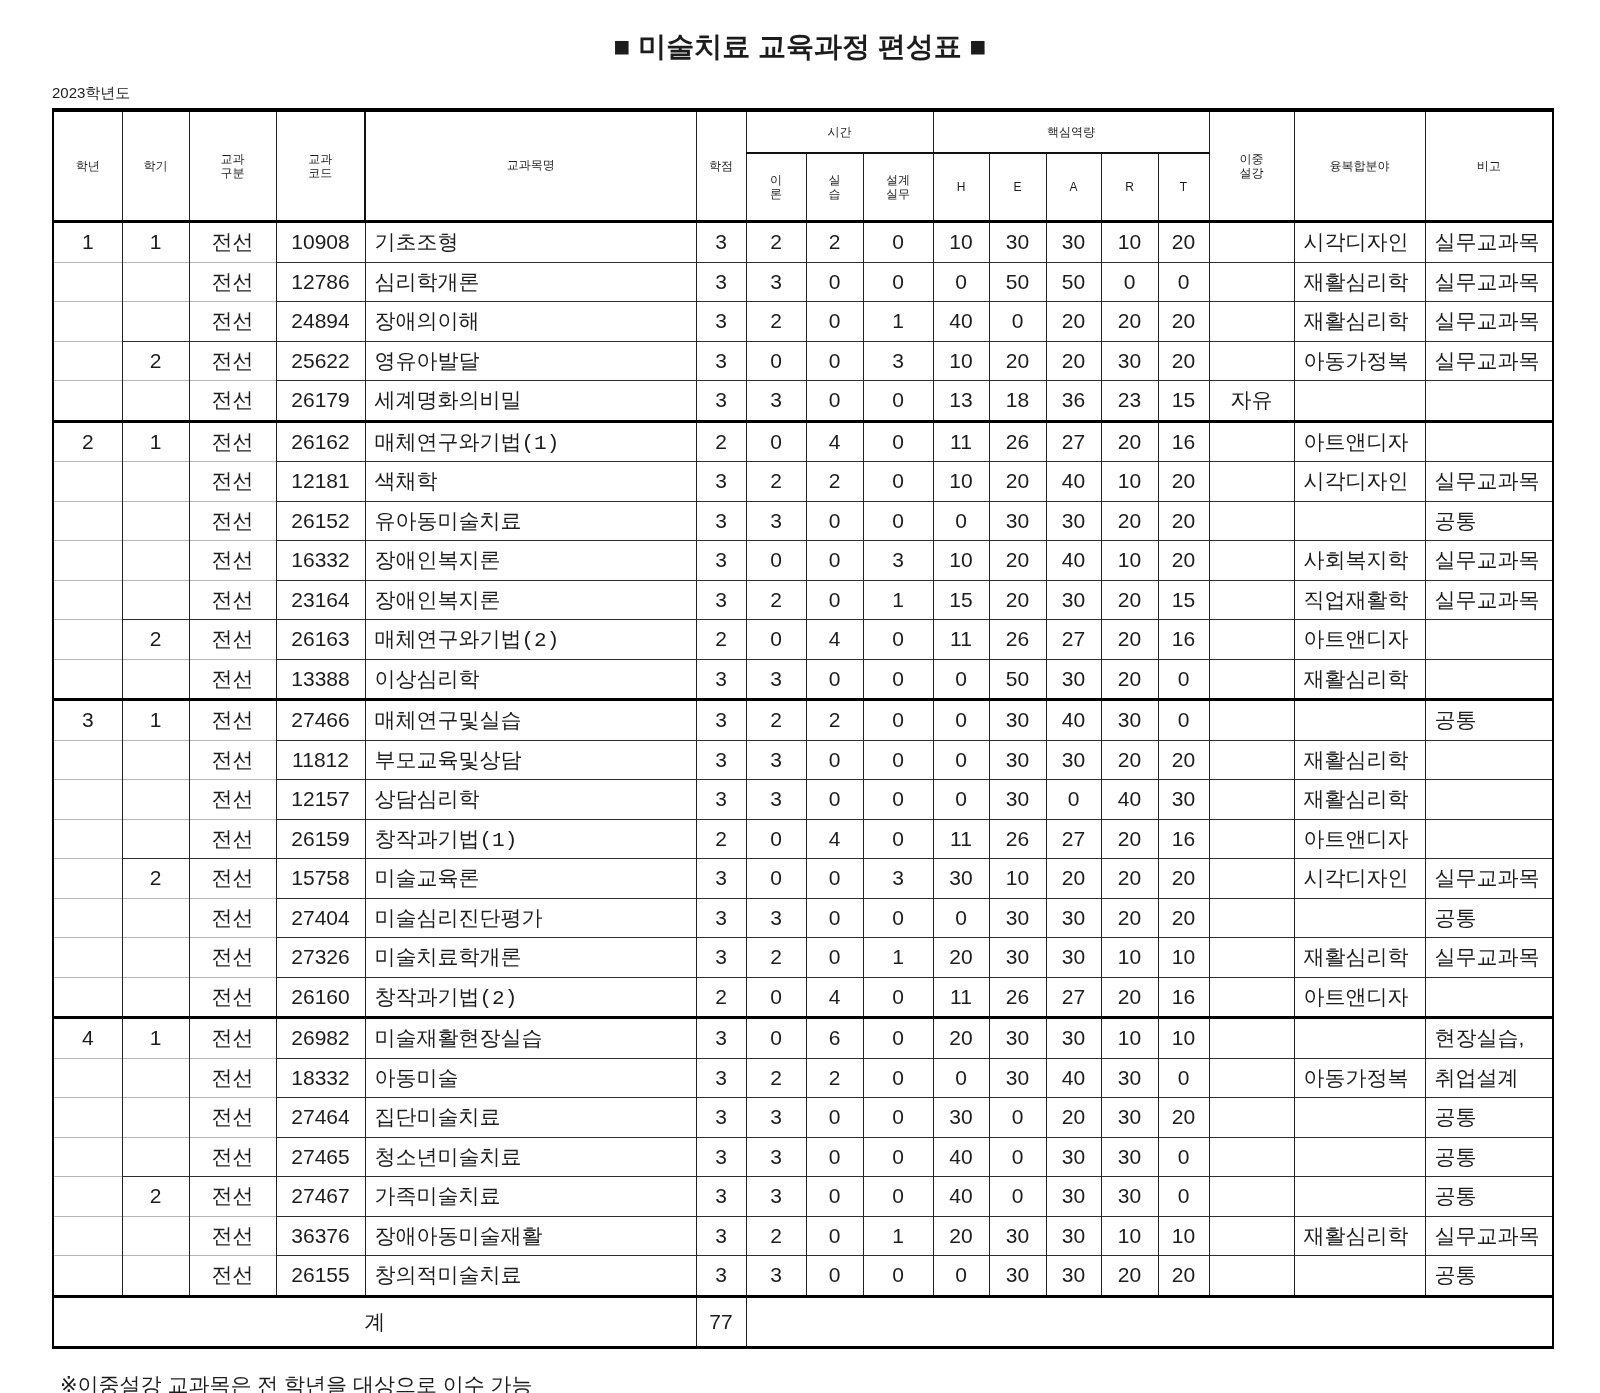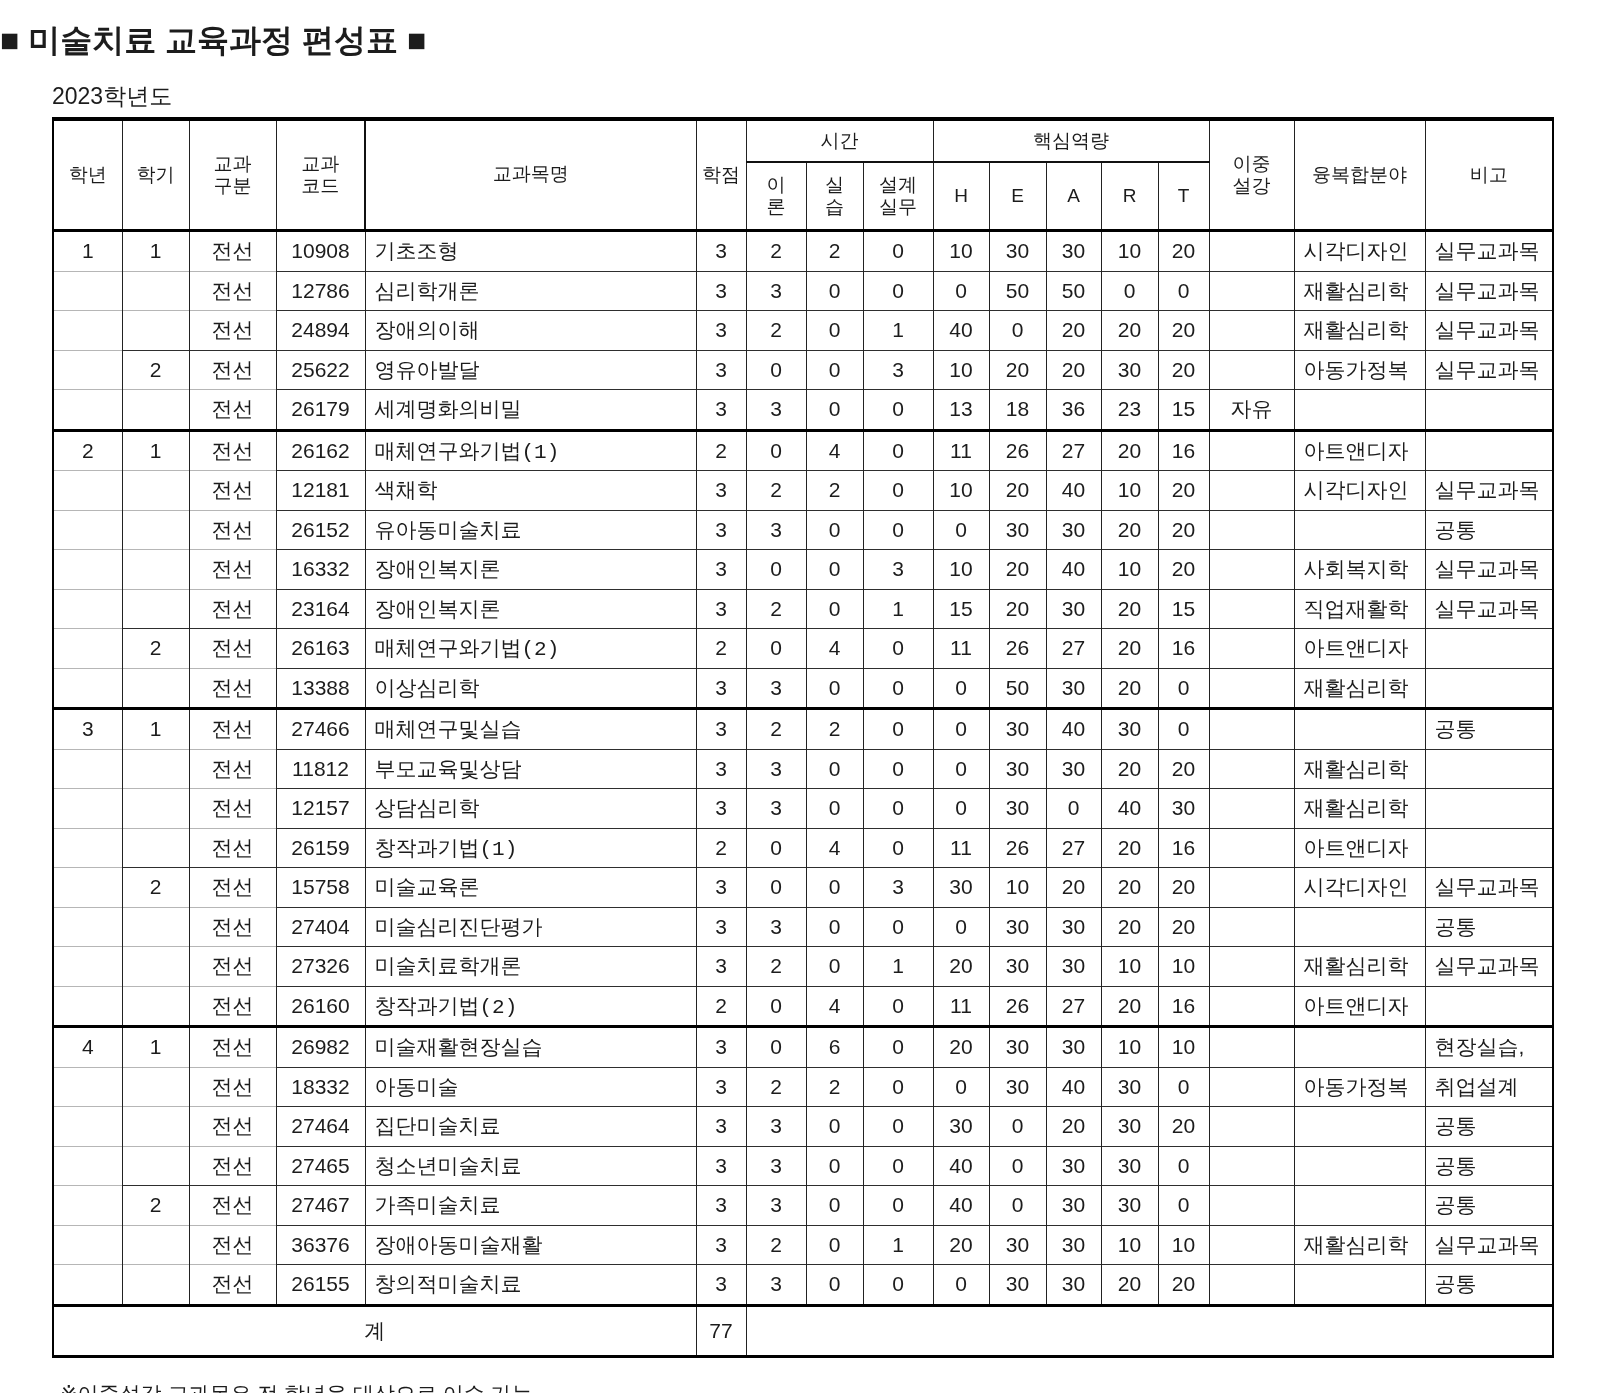--- a/index.html
+++ b/index.html
@@ -4,7 +4,7 @@
 <style>
   html,body{margin:0;padding:0;background:#fff;}
   body{width:1600px;height:1393px;font-family:"Liberation Sans","DejaVu Sans",sans-serif;color:#1c1c1c;}
-  .title{padding-top:19px;font-size:32px;font-weight:700;text-align:left;}
+  .title{padding-top:28px;font-size:28px;font-weight:700;text-align:center;}
   .year-label{margin:18px 0 5px 52px;font-size:23px;}
   table.curr{border-collapse:collapse;table-layout:fixed;width:1500px;margin-left:52px;
     border:2px solid #000;border-top:4px solid #000;border-bottom:3px solid #000;}

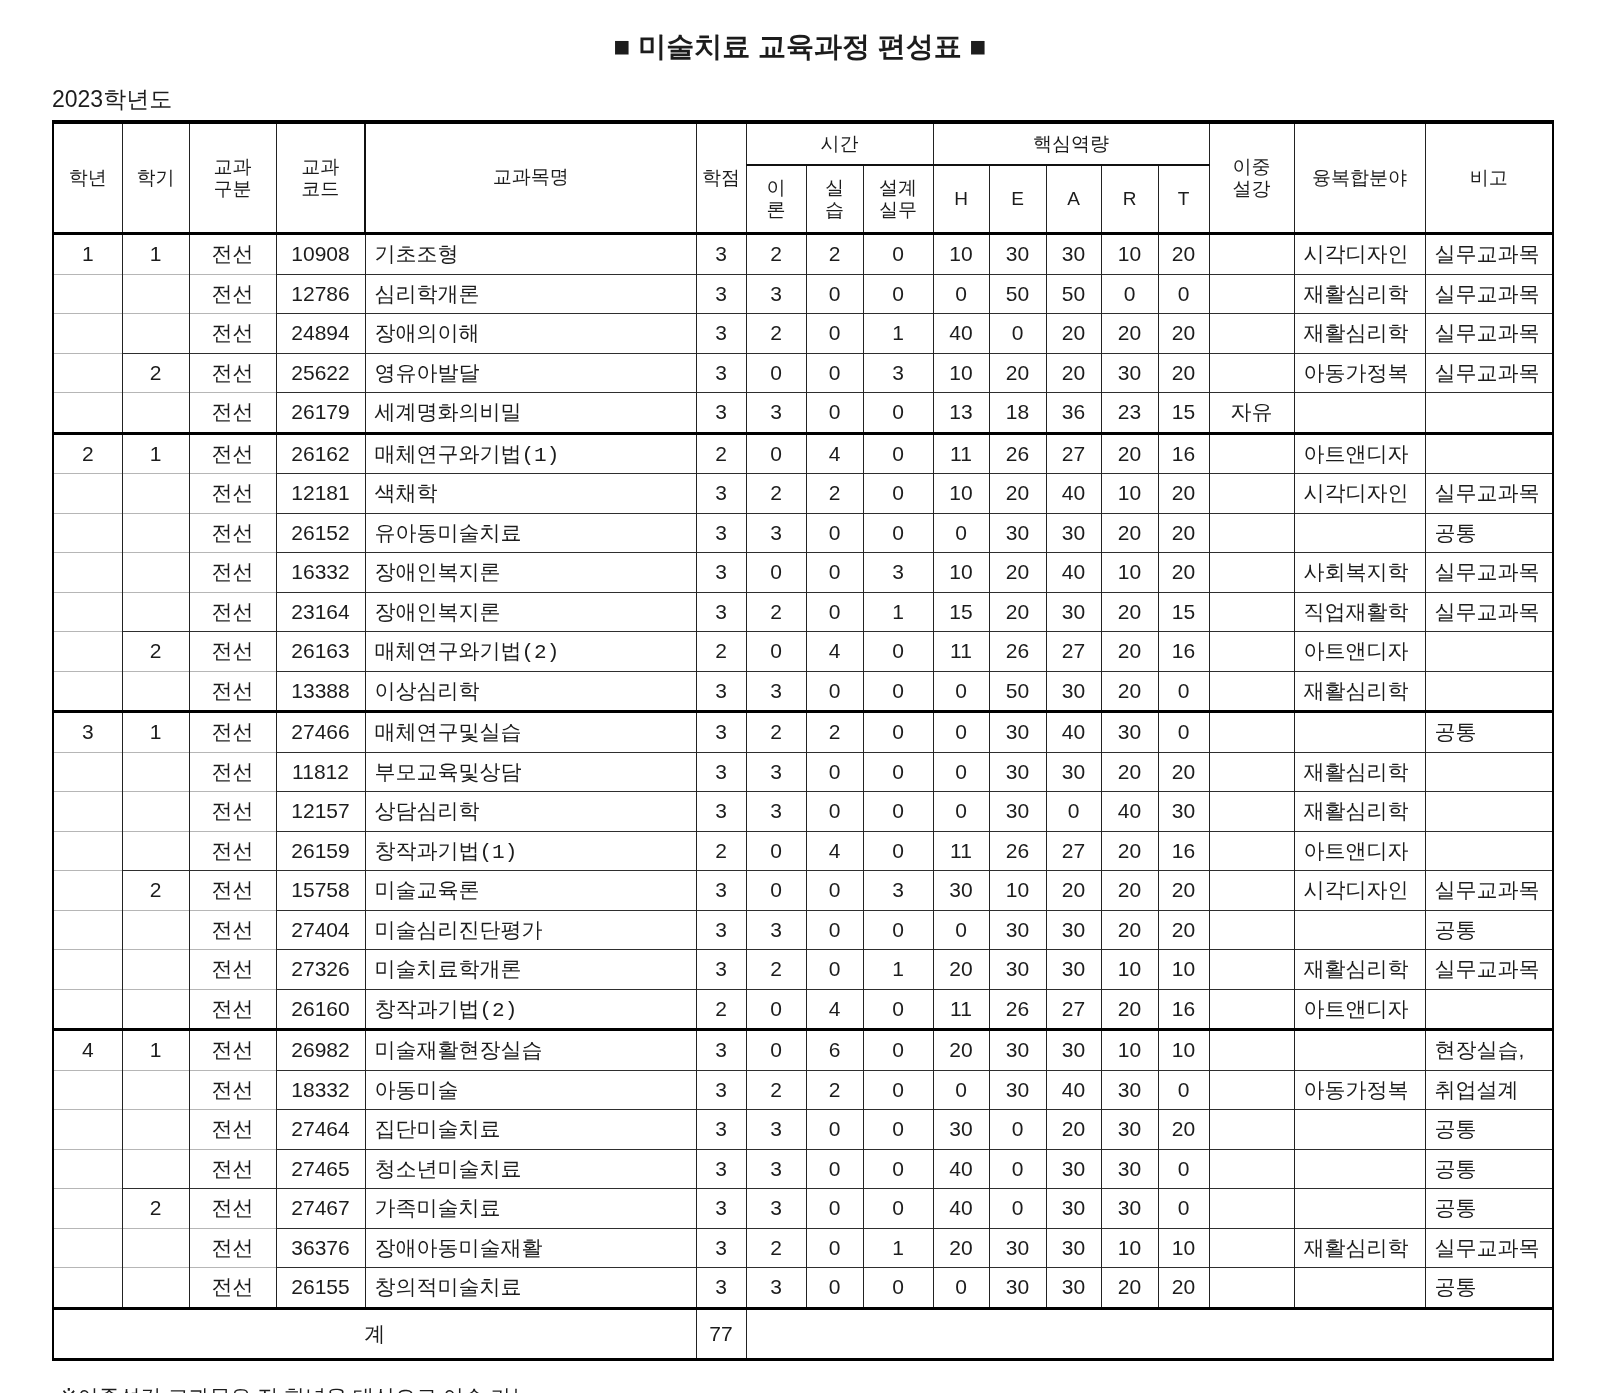--- a/index.html
+++ b/index.html
@@ -5,7 +5,7 @@
   html,body{margin:0;padding:0;background:#fff;}
   body{width:1600px;height:1393px;font-family:"Liberation Sans","DejaVu Sans",sans-serif;color:#1c1c1c;}
   .title{padding-top:28px;font-size:28px;font-weight:700;text-align:center;}
-  .year-label{margin:18px 0 5px 52px;font-size:23px;}
+  .year-label{margin:18px 0 5px 52px;font-size:15px;}
   table.curr{border-collapse:collapse;table-layout:fixed;width:1500px;margin-left:52px;
     border:2px solid #000;border-top:4px solid #000;border-bottom:3px solid #000;}
   th,td{padding:0;font-weight:400;overflow:hidden;}

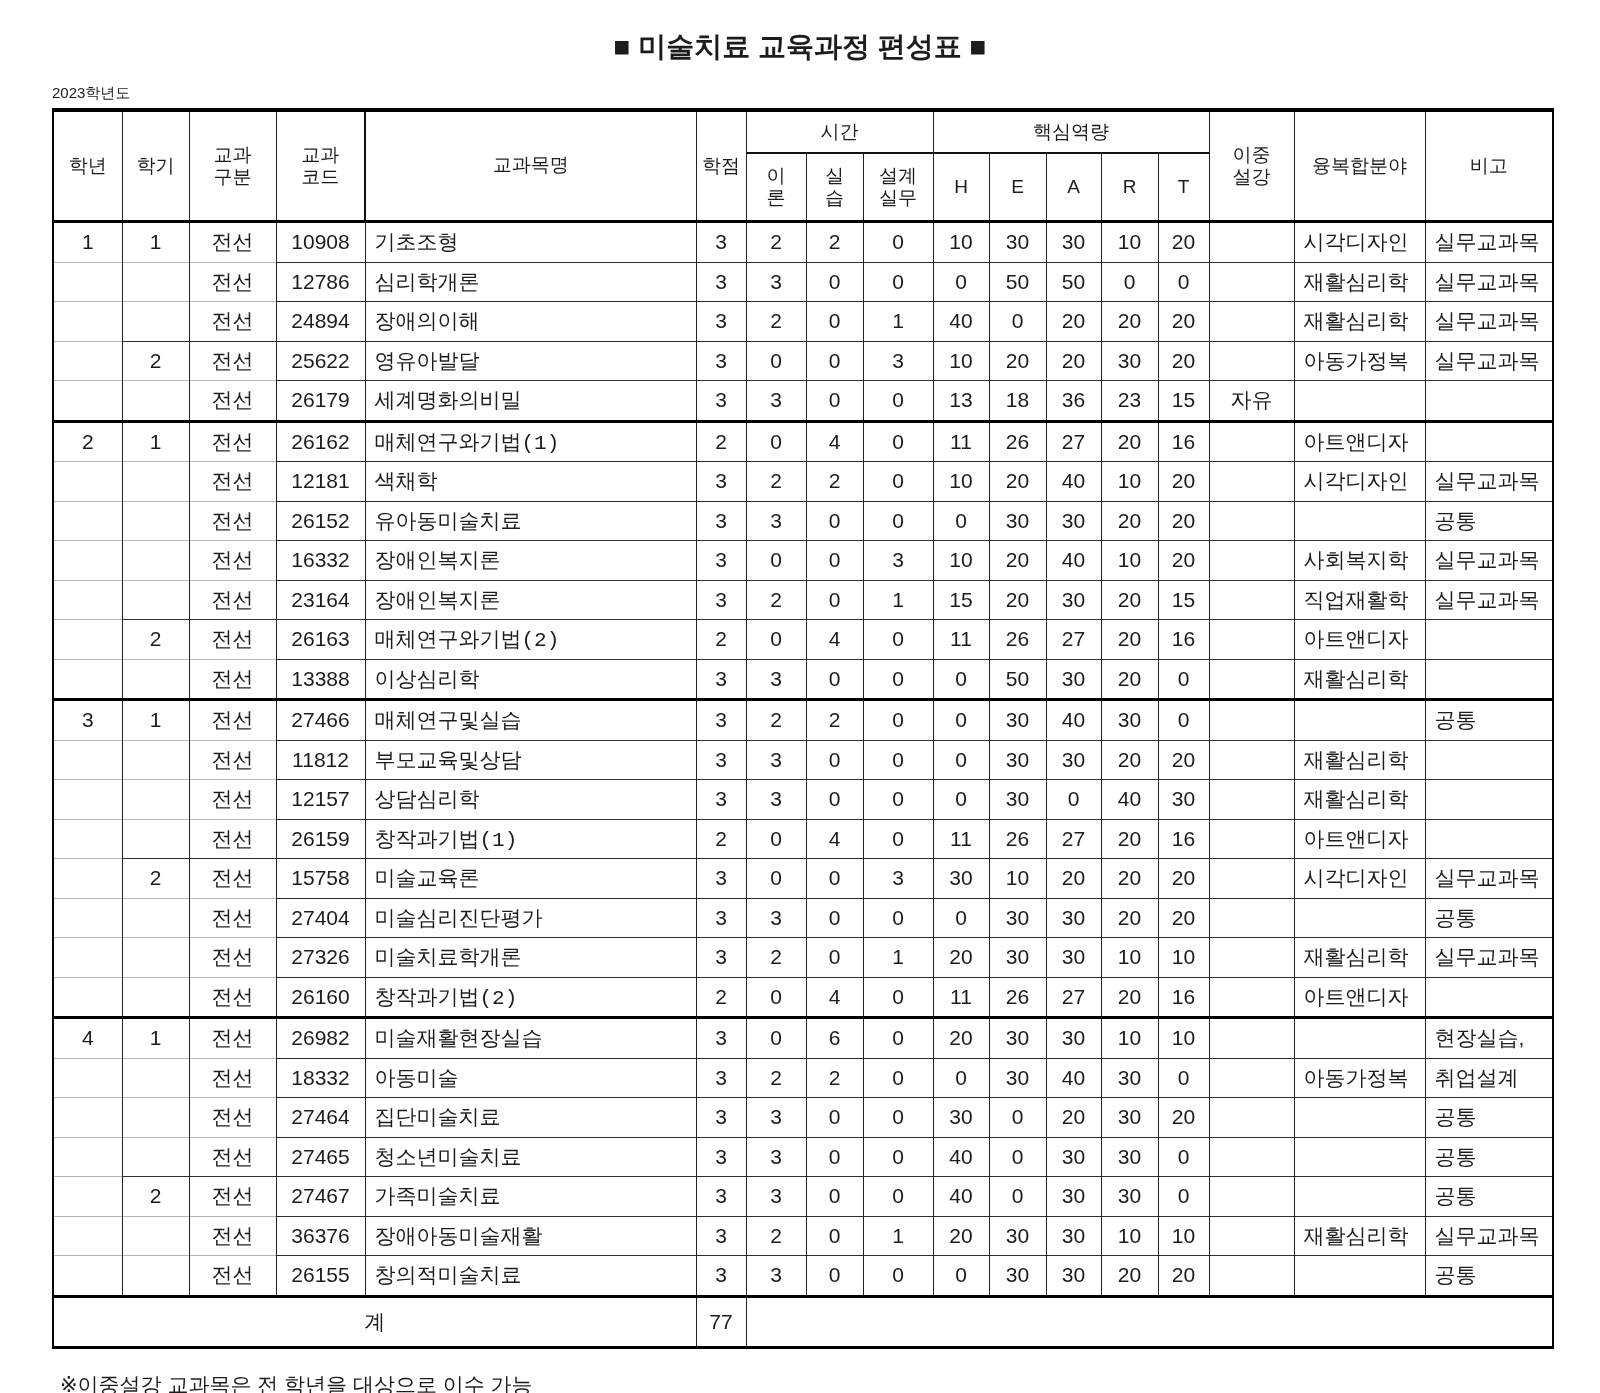--- a/index.html
+++ b/index.html
@@ -9,7 +9,7 @@
   table.curr{border-collapse:collapse;table-layout:fixed;width:1500px;margin-left:52px;
     border:2px solid #000;border-top:4px solid #000;border-bottom:3px solid #000;}
   th,td{padding:0;font-weight:400;overflow:hidden;}
-  thead th{font-size:19px;line-height:1.18;white-space:pre-line;text-align:center;vertical-align:middle;
+  thead th{font-size:12px;line-height:1.18;white-space:pre-line;text-align:center;vertical-align:middle;
     border:1px solid #222;border-bottom:3px solid #000;}
   thead tr.tier1 th{height:40px;}
   thead tr.tier2 th{height:66px;}

